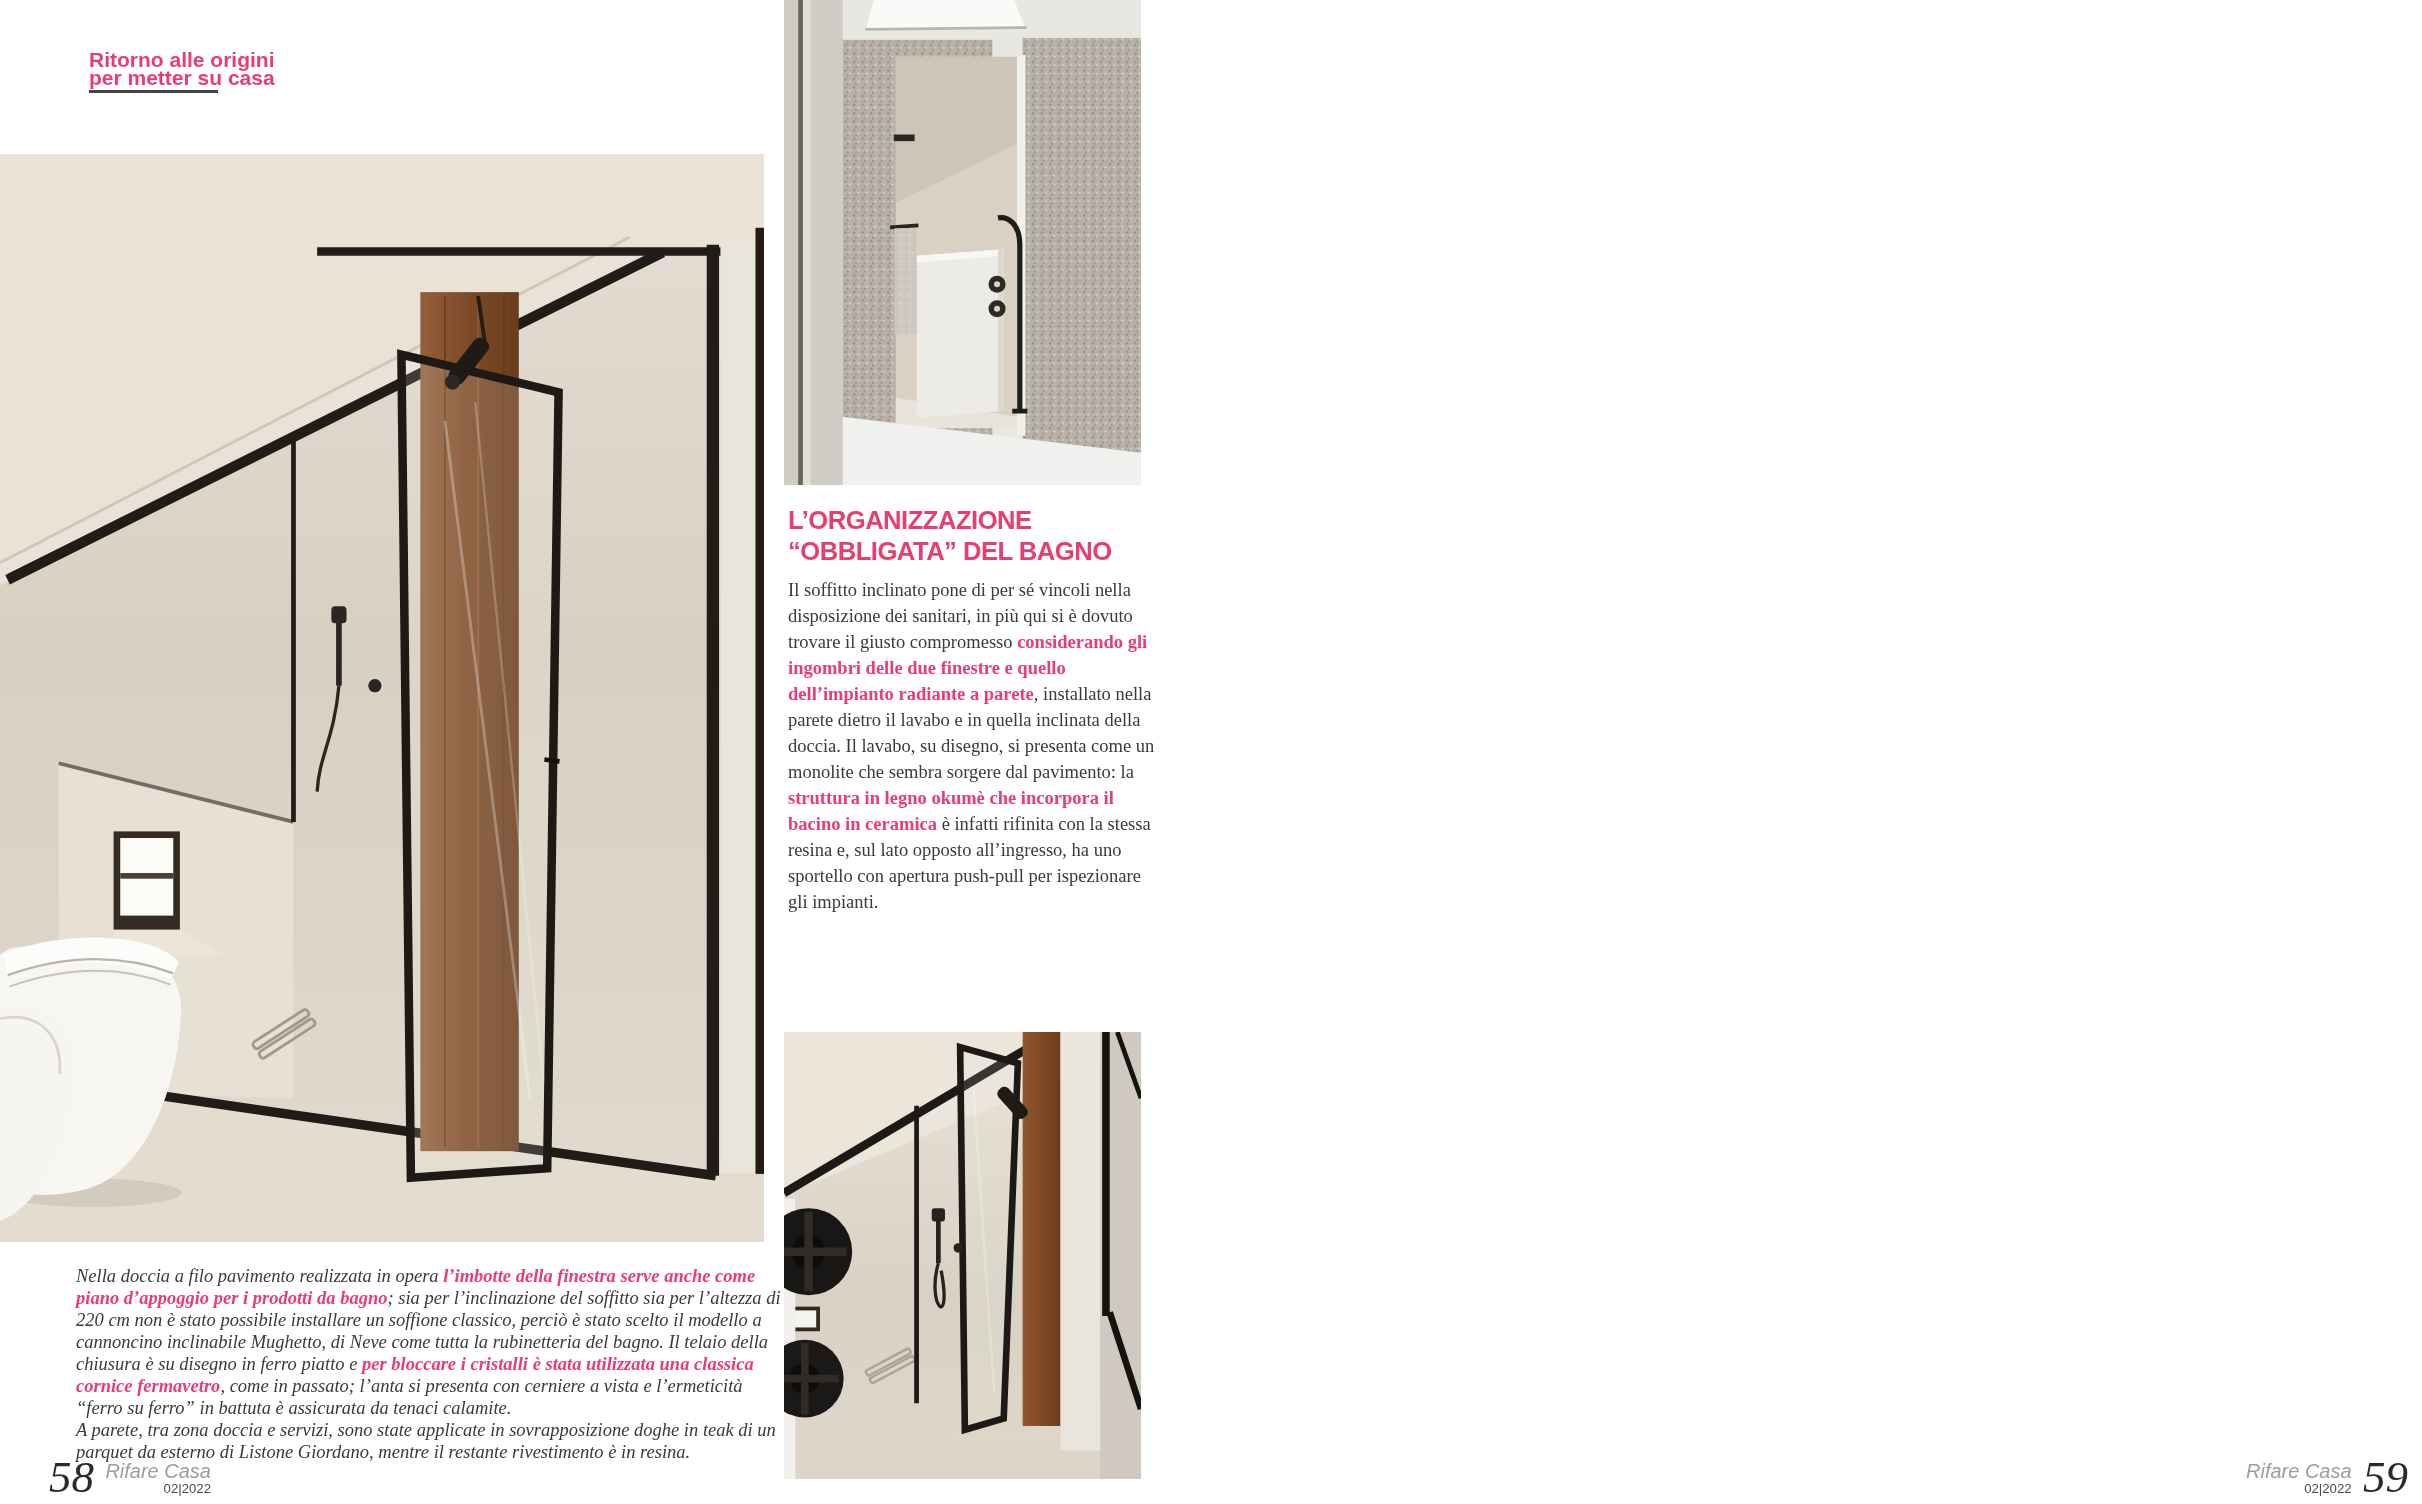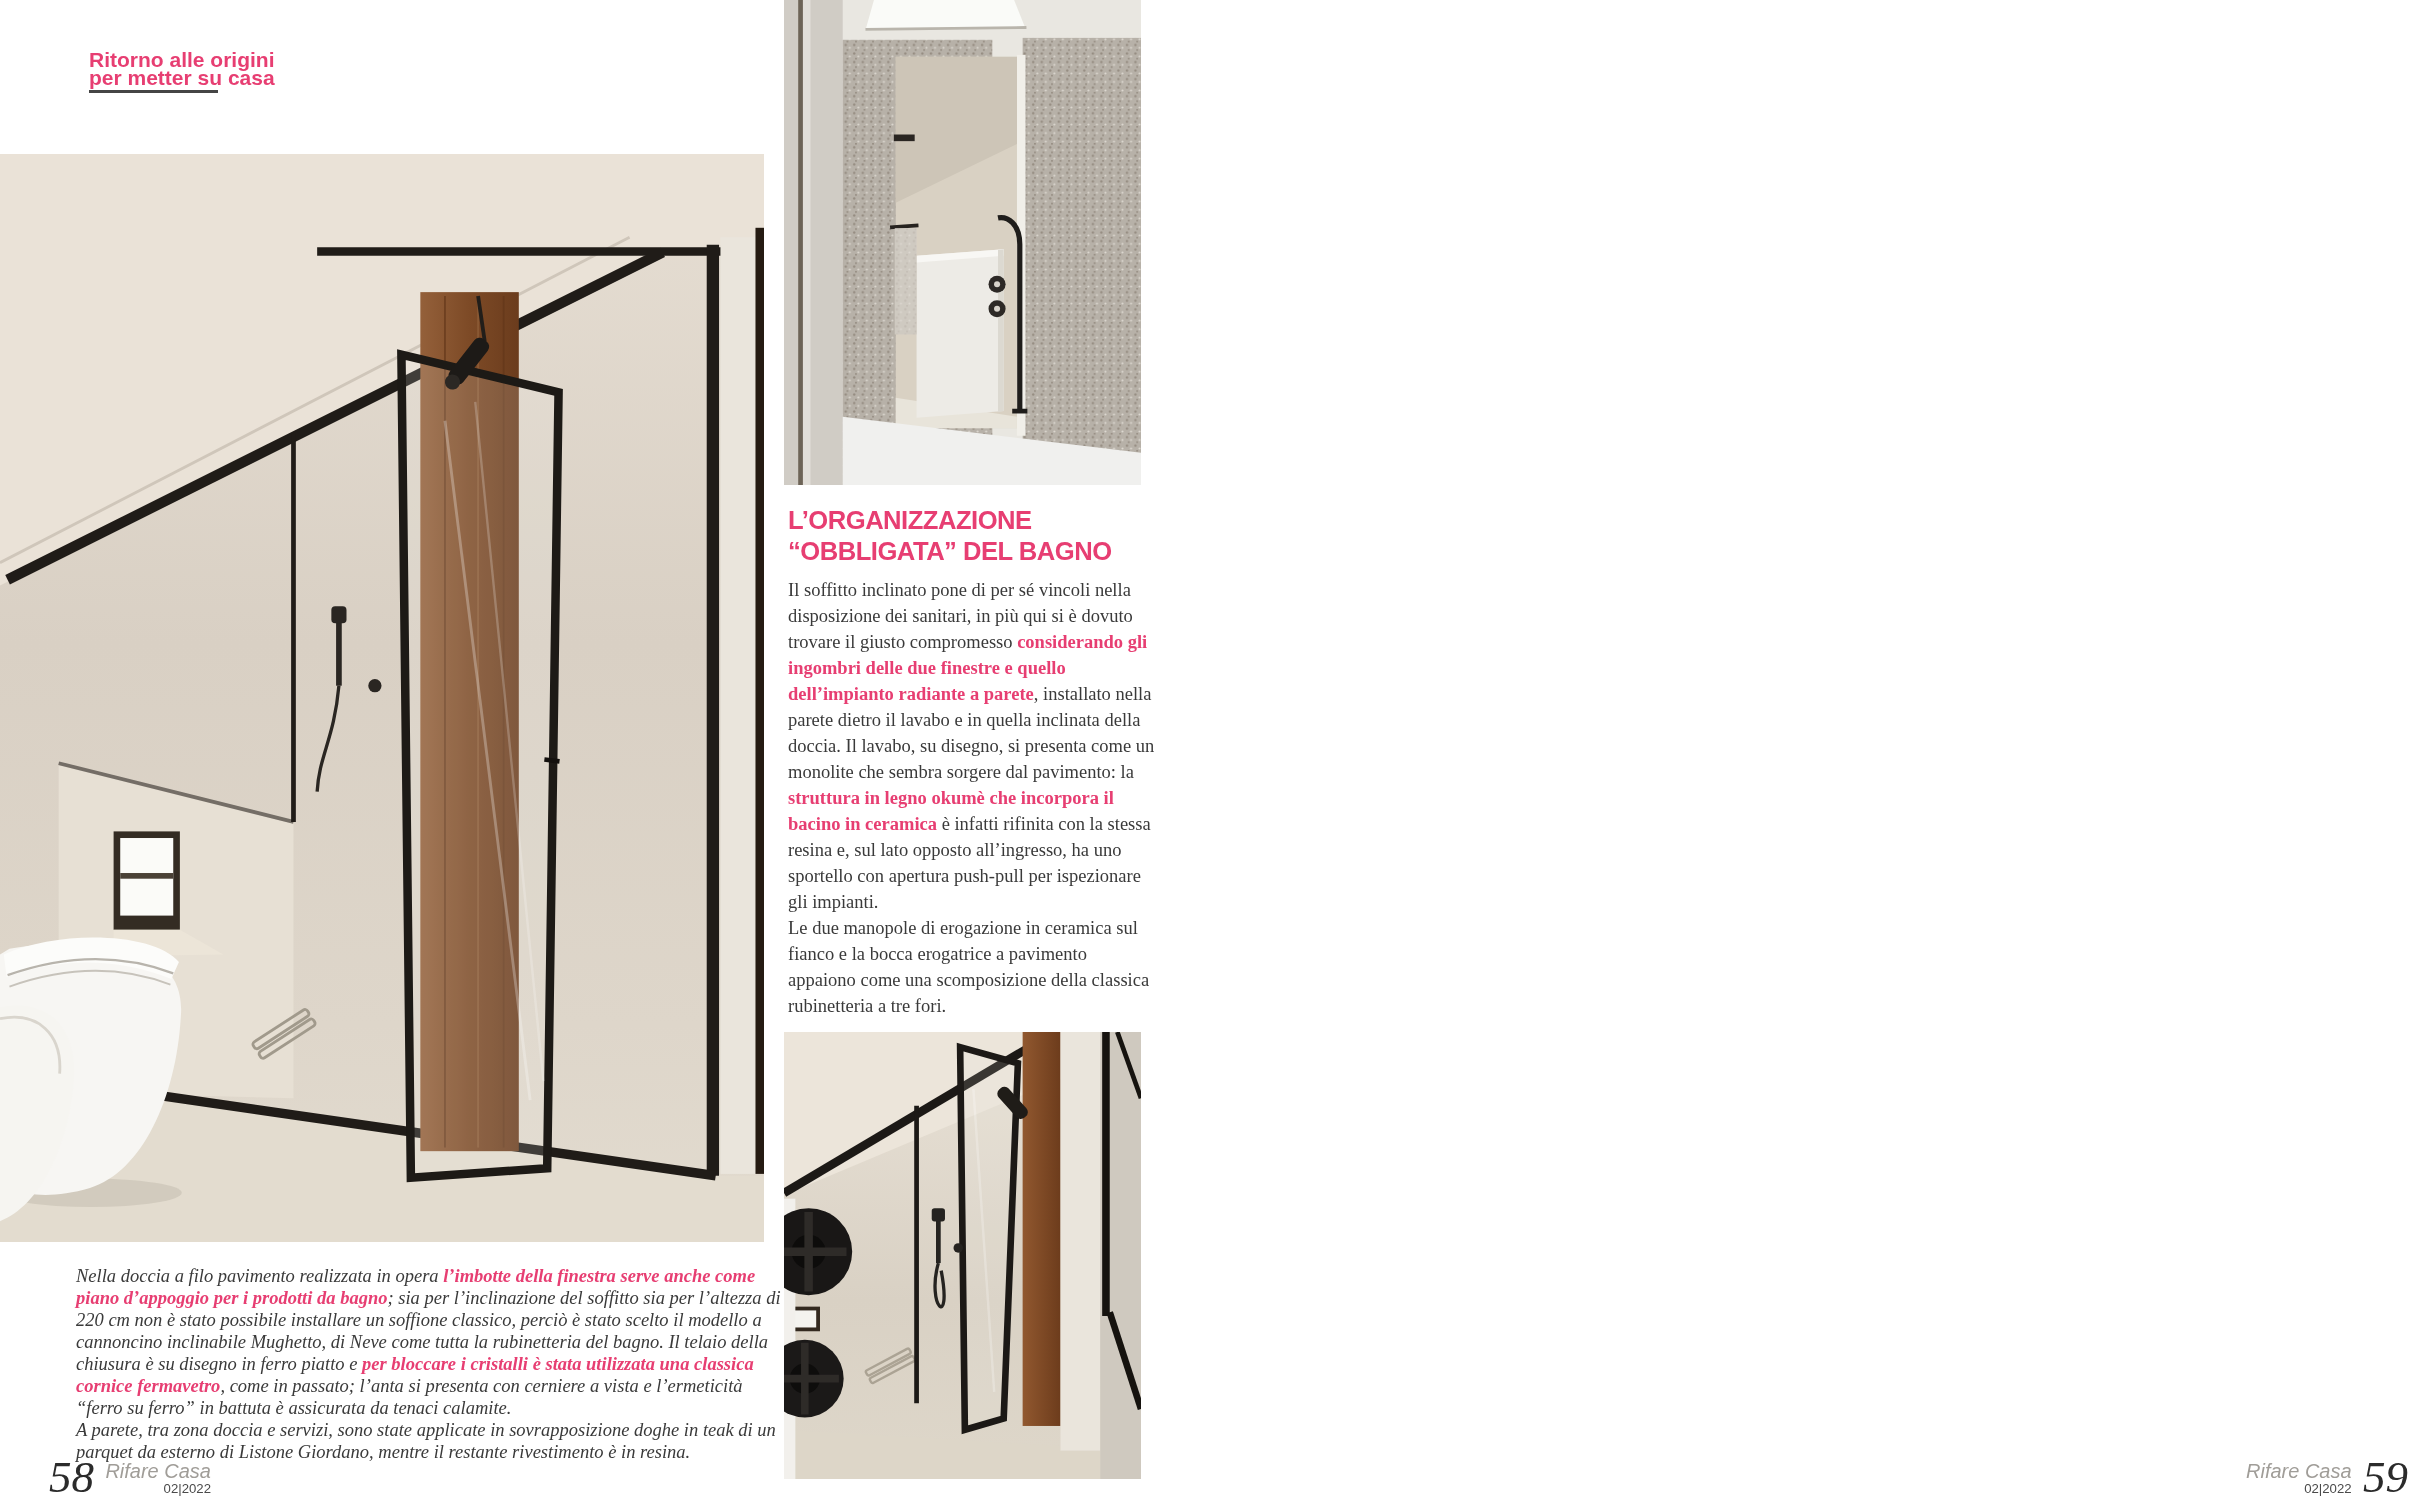--- a/index.html
+++ b/index.html
@@ -240,7 +240,6 @@
 
 <div class="col-body">
   <p><span>Il soffitto inclinato pone di per sé vincoli nella disposizione dei sanitari, in più qui si è dovuto trovare il giusto compromesso </span><span class="hl">considerando gli ingombri delle due finestre e quello dell’impianto radiante a parete</span><span>, installato nella parete dietro il lavabo e in quella inclinata della doccia. Il lavabo, su disegno, si presenta come un monolite che sembra sorgere dal pavimento: la </span><span class="hl">struttura in legno okumè che incorpora il bacino in ceramica</span><span> è infatti rifinita con la stessa resina e, sul lato opposto all’ingresso, ha uno sportello con apertura push-pull per ispezionare gli impianti.</span></p>
-  <p><span>Le due manopole di erogazione in ceramica sul fianco e la bocca erogatrice a pavimento appaiono come una scomposizione della classica rubinetteria a tre fori.</span></p>
 </div>
 
 <figure class="right-col-photo-bottom">

